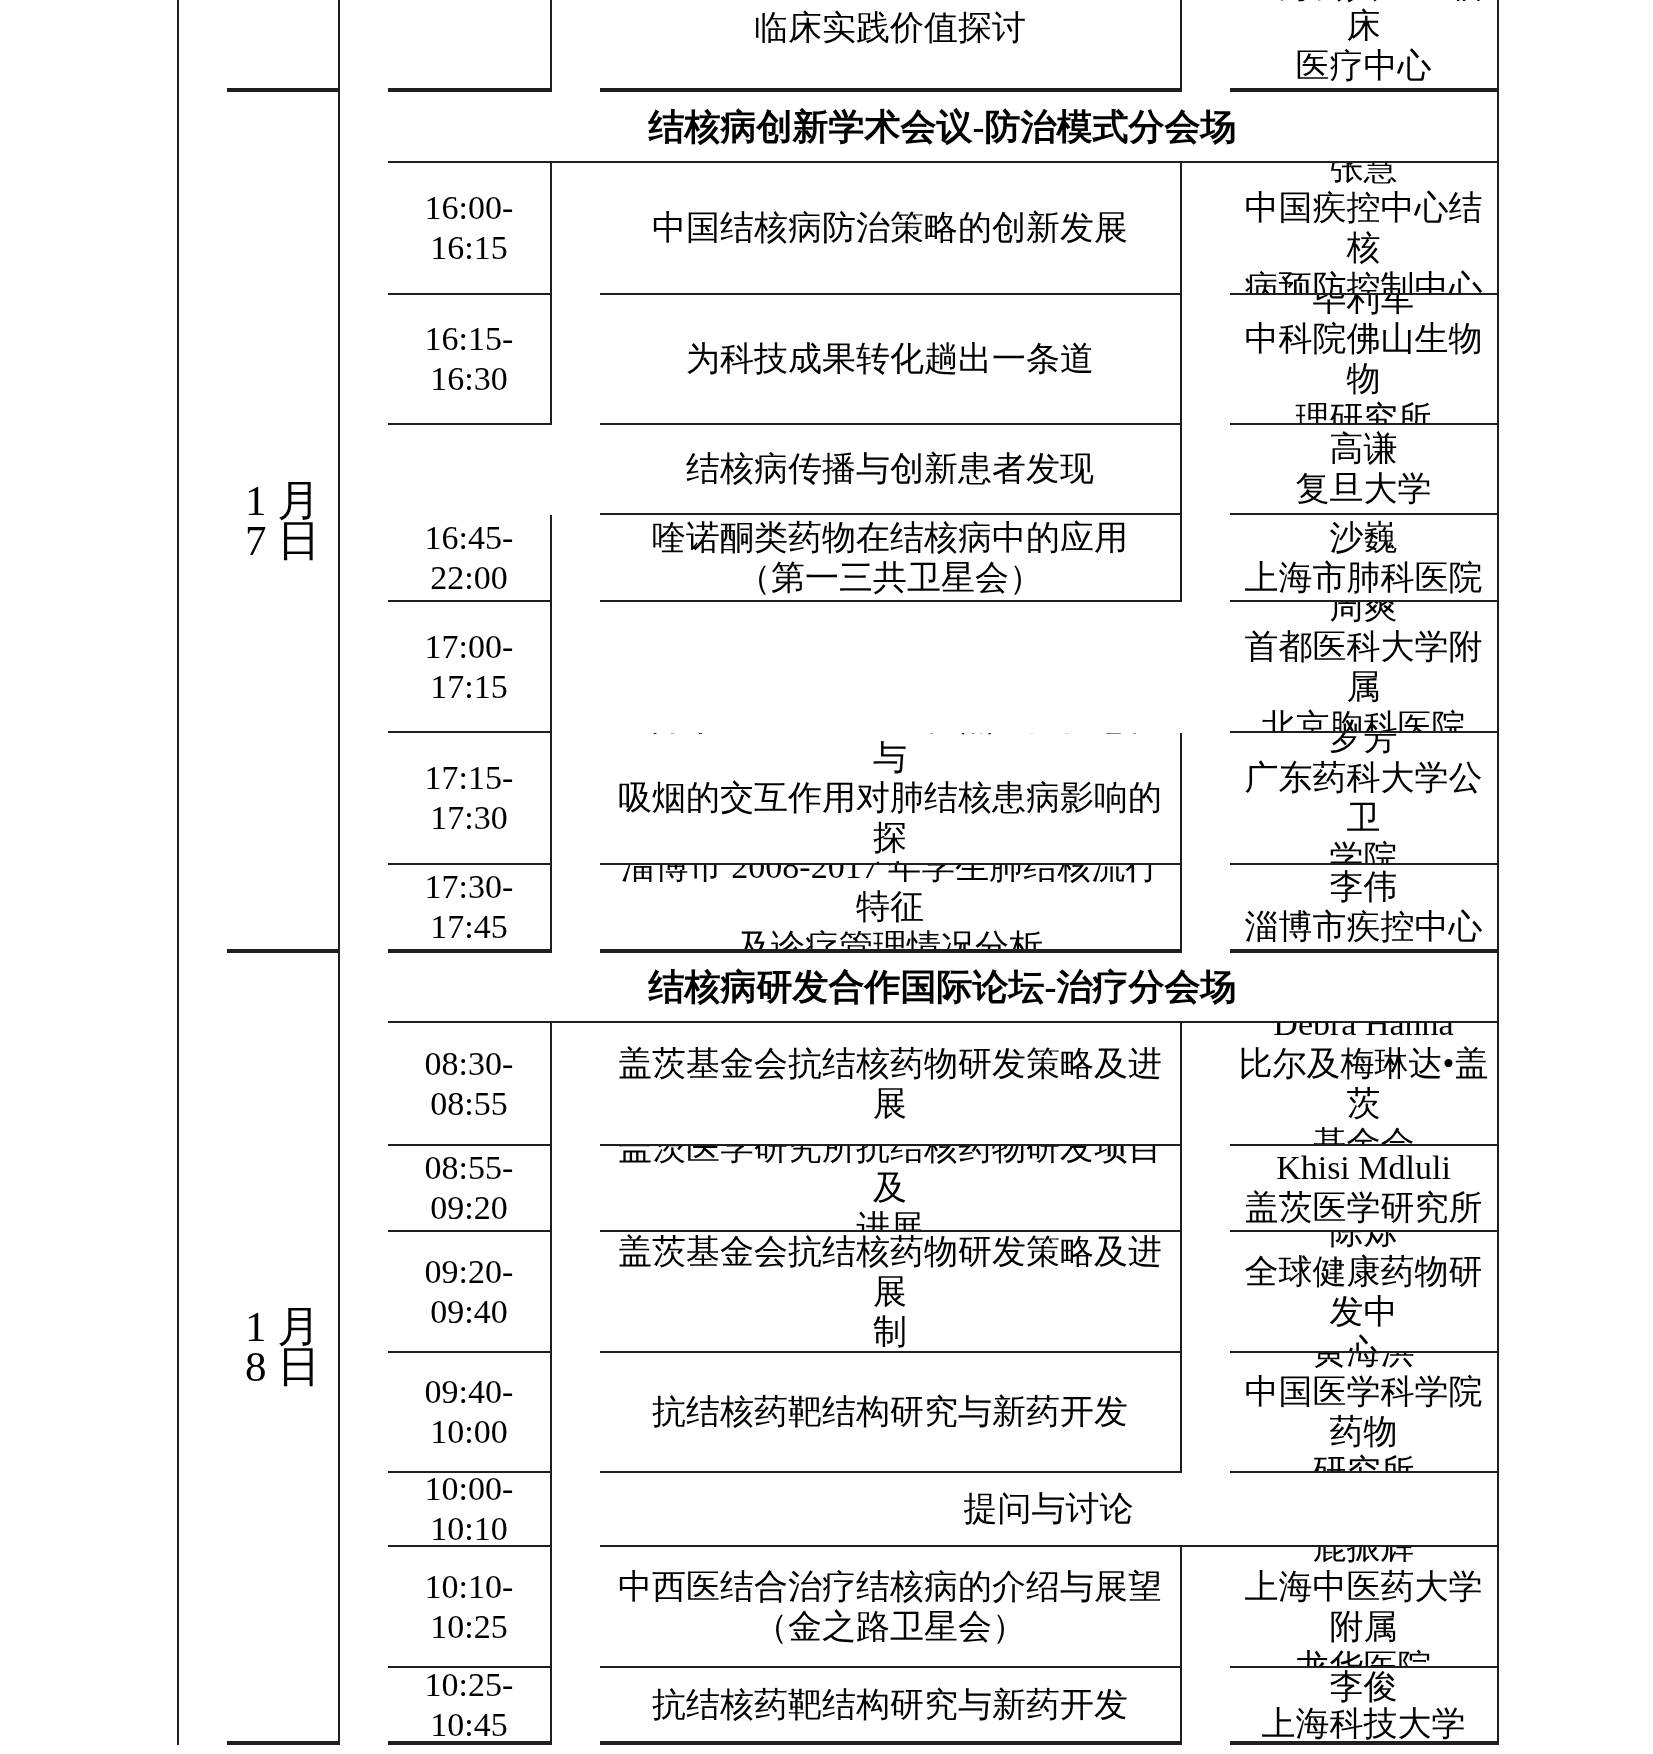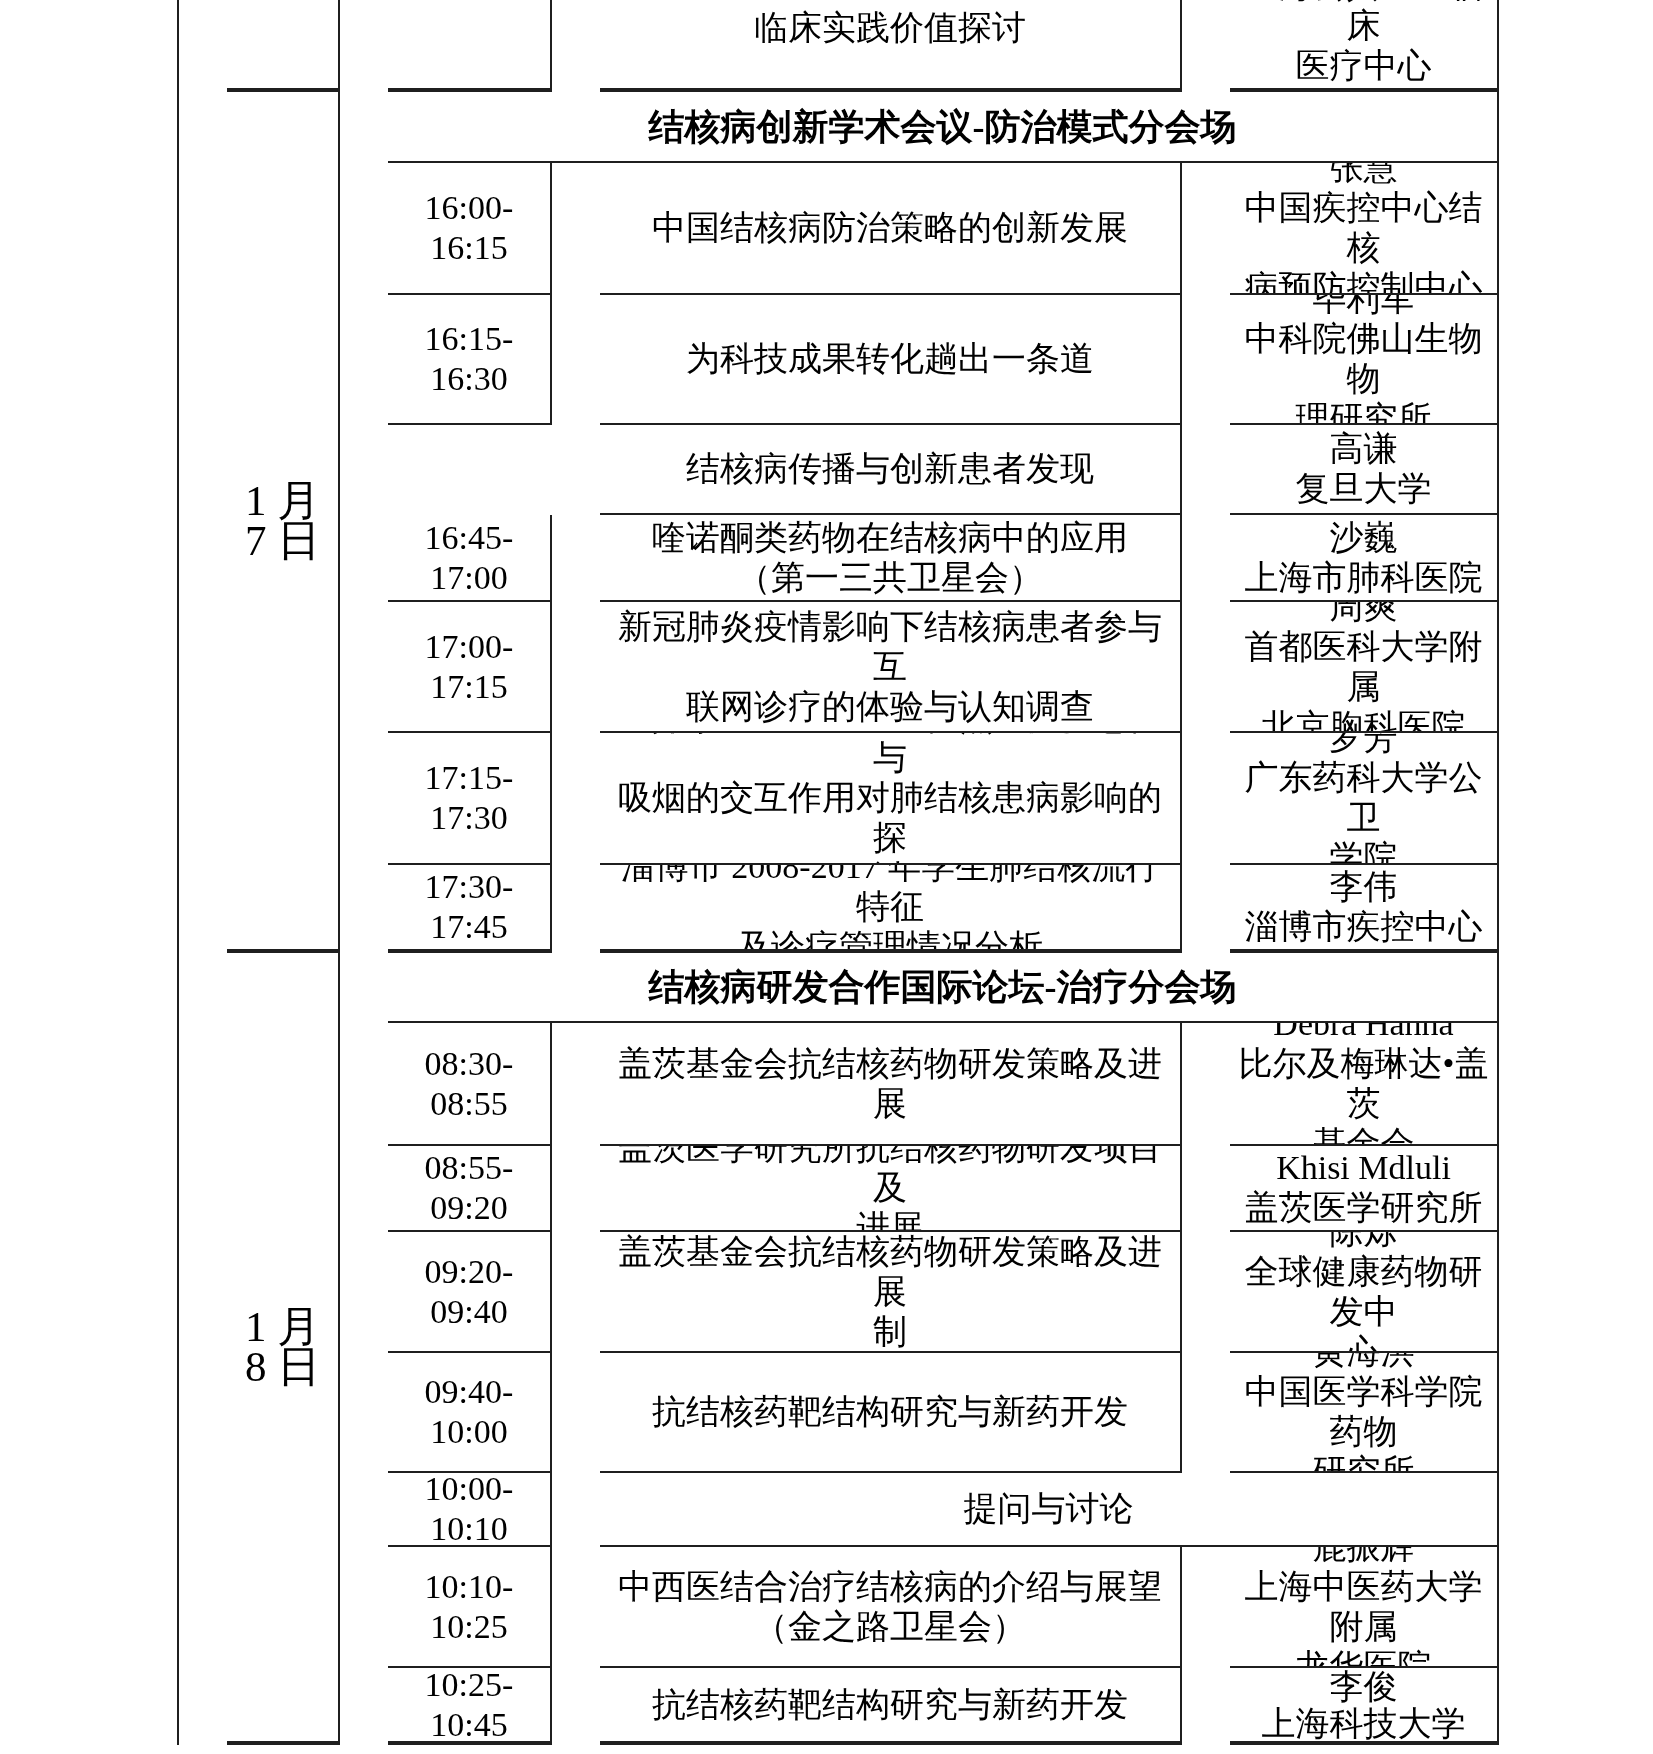--- a/index.html
+++ b/index.html
@@ -81,7 +81,7 @@
       <div class="ml">复旦大学</div>
     </div>
 
-    <div class="cell" style="grid-area:6/2/7/3">16:45-17:00</div>
+    <div class="cell" style="grid-area:6/2/7/3">16:45-22:00</div>
     <div class="cell ml" style="grid-area:6/3/7/4">喹诺酮类药物在结核病中的应用
 （第一三共卫星会）</div>
     <div class="cell speaker-cell" style="grid-area:6/4/7/5">

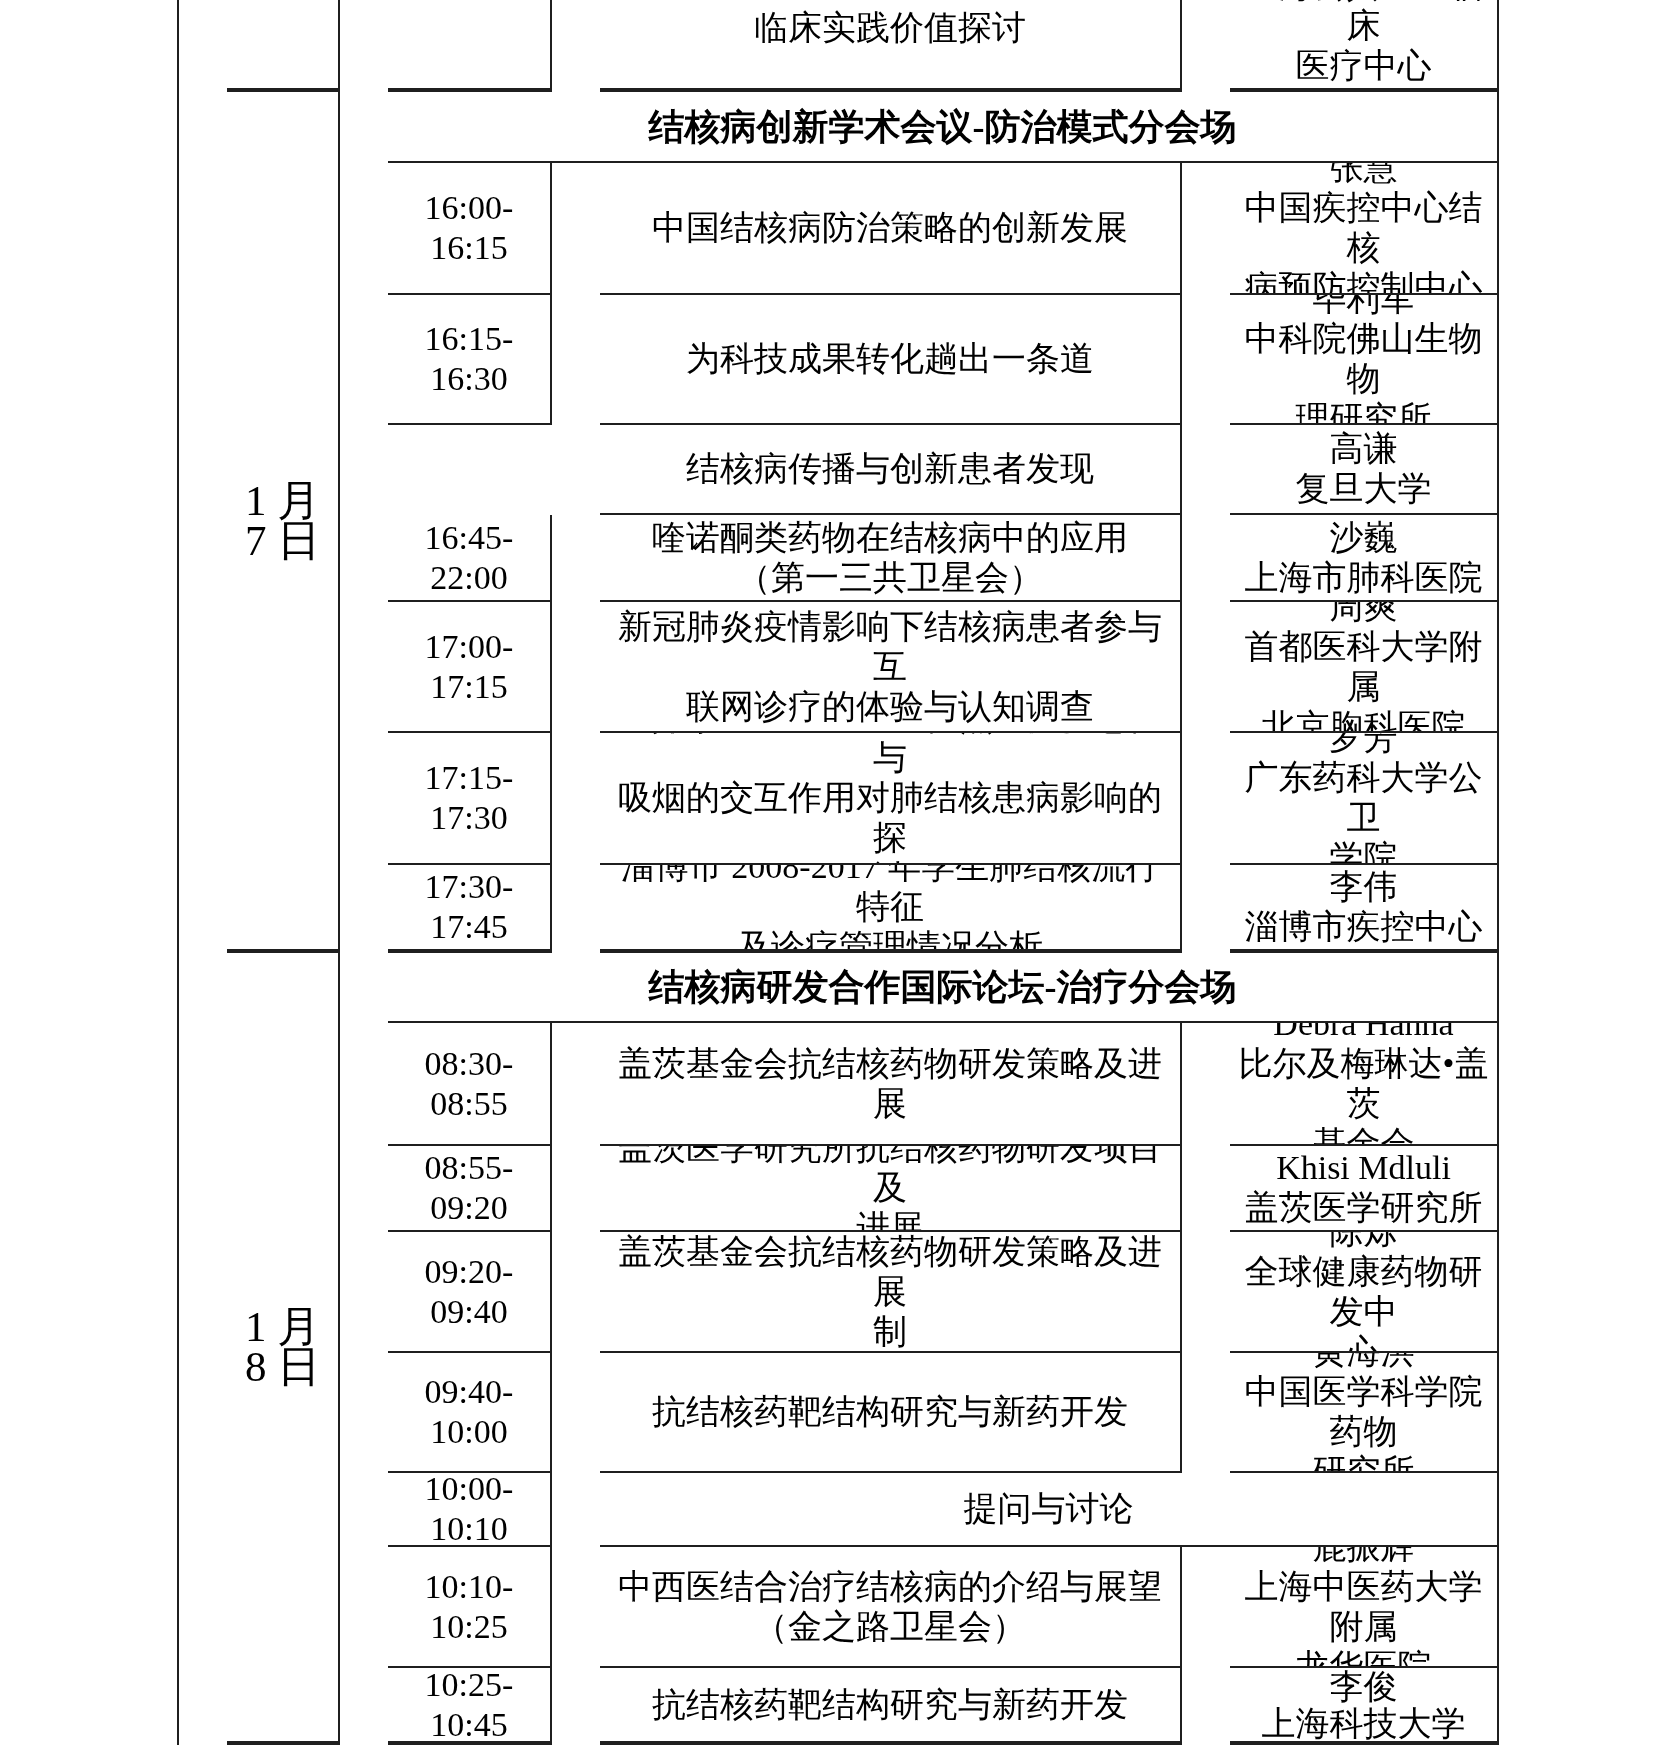--- a/index.html
+++ b/index.html
@@ -90,8 +90,6 @@
     </div>
 
     <div class="cell" style="grid-area:7/2/8/3">17:00-17:15</div>
-    <div class="cell ml" style="grid-area:7/3/8/4">新冠肺炎疫情影响下结核病患者参与互
-联网诊疗的体验与认知调查</div>
     <div class="cell speaker-cell" style="grid-area:7/4/8/5">
       <div>周爽</div>
       <div class="ml">首都医科大学附属

